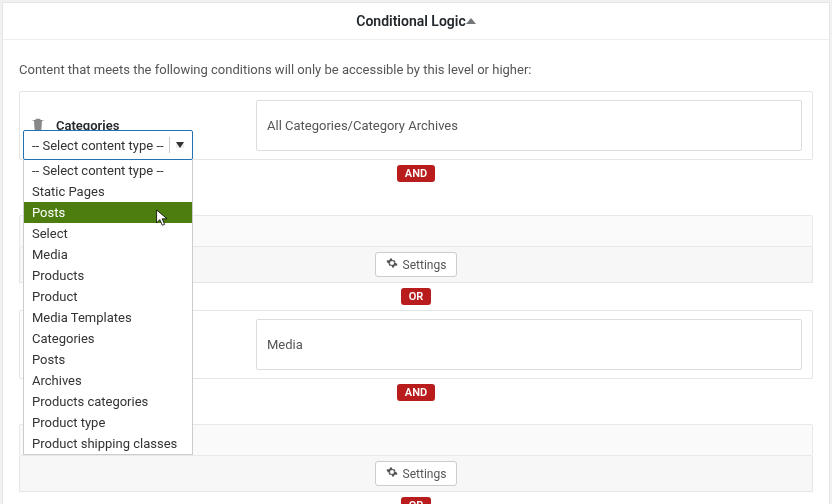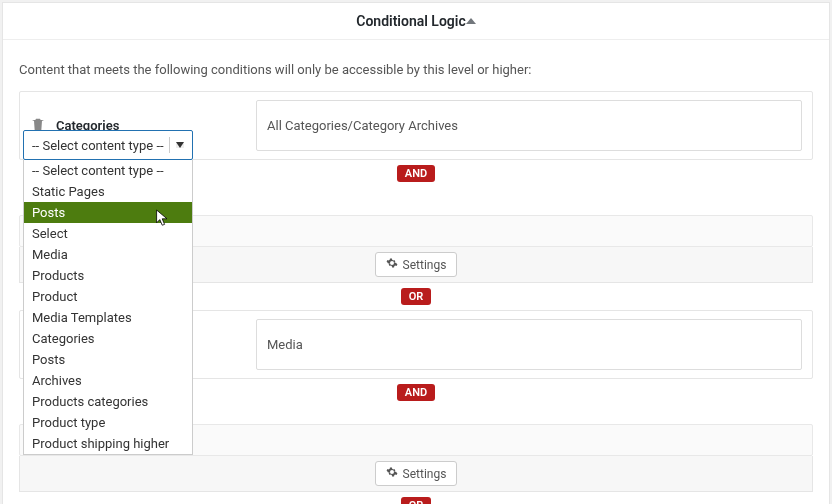--- a/index.html
+++ b/index.html
@@ -286,7 +286,7 @@
           <div class="select-item">Archives</div>
           <div class="select-item">Products categories</div>
           <div class="select-item">Product type</div>
-          <div class="select-item">Product shipping higher</div>
+          <div class="select-item">Product shipping classes</div>
         </div>
     </div>
 

